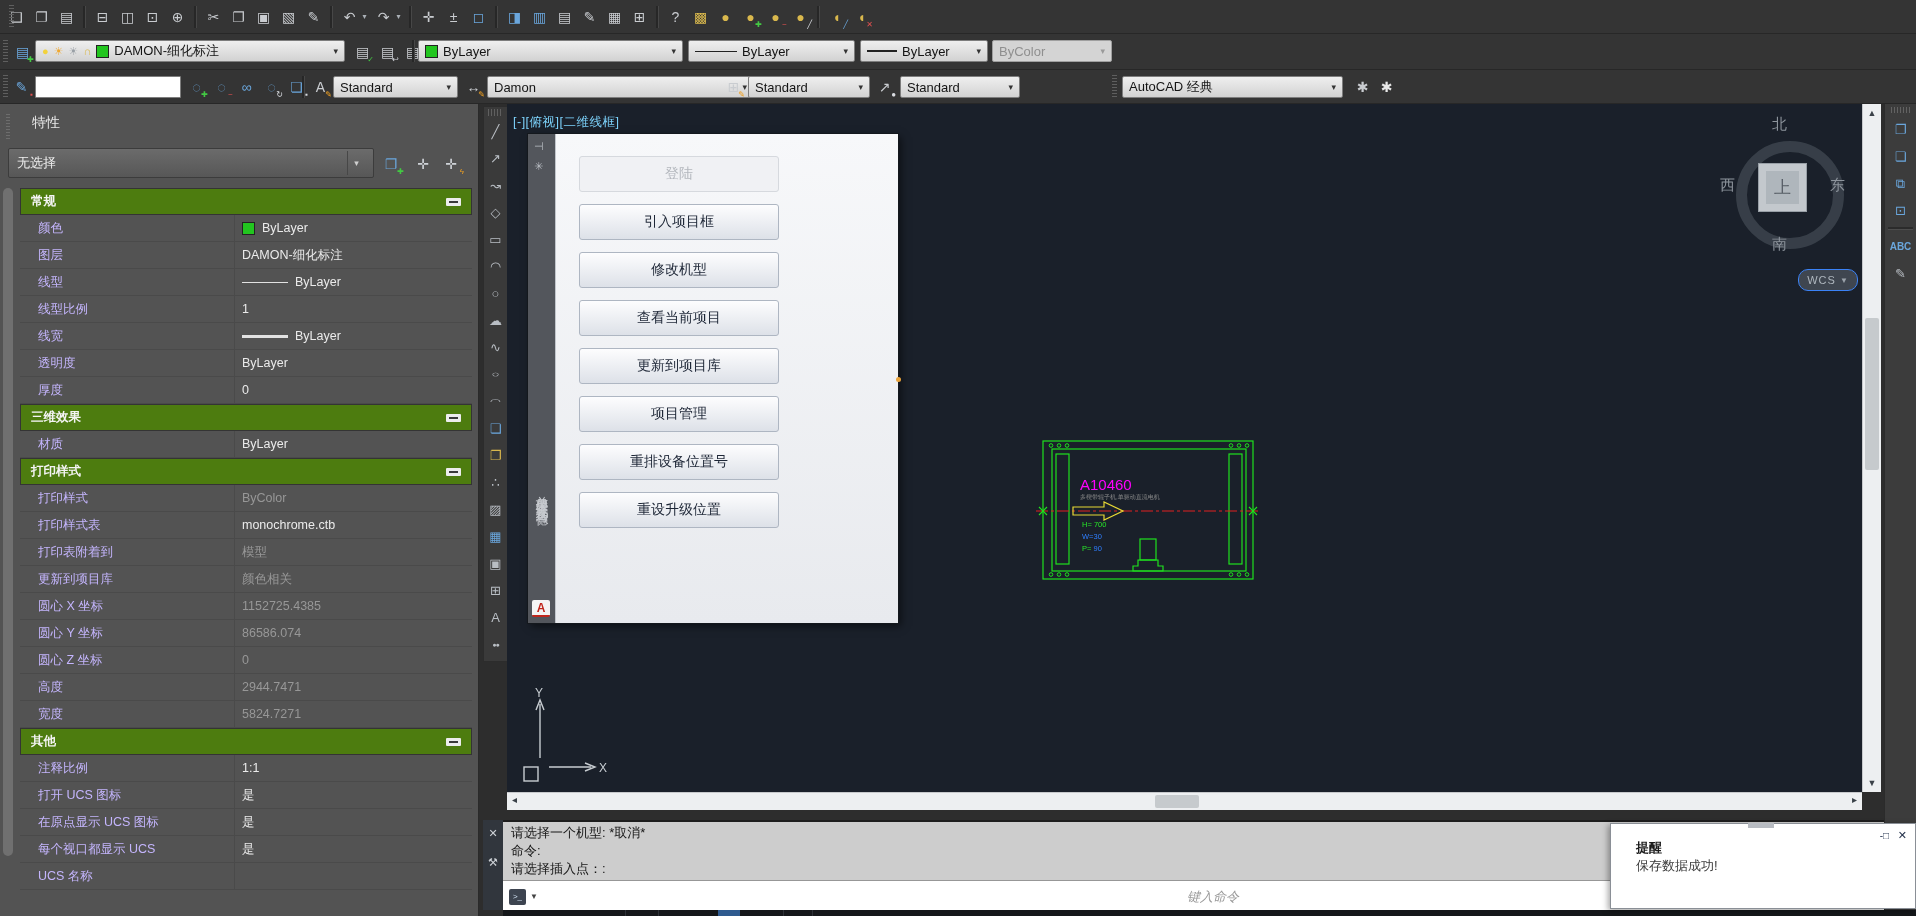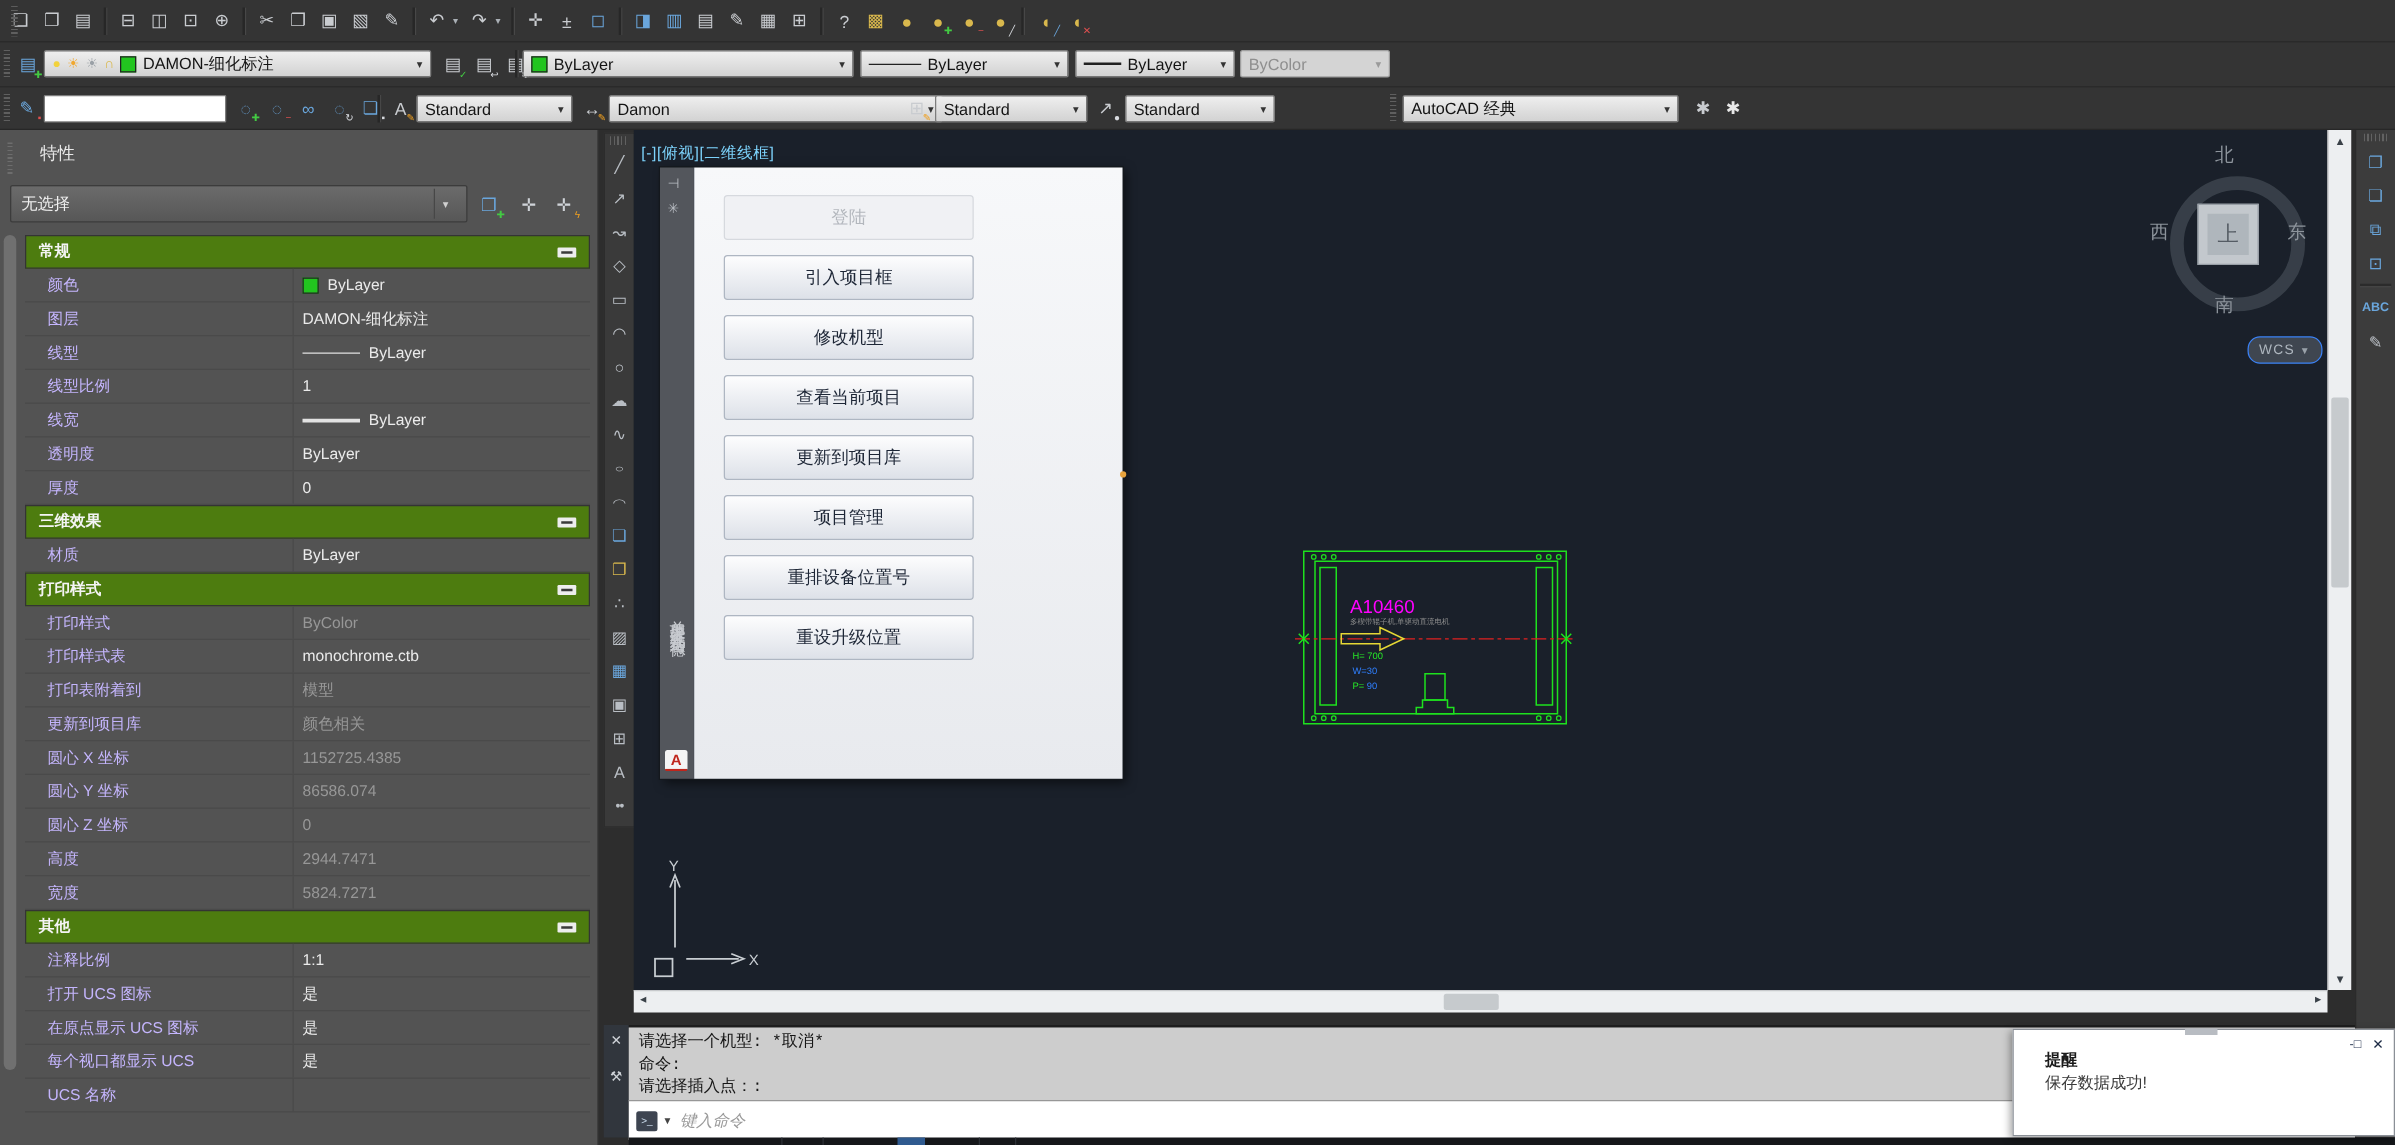--- a/index.html
+++ b/index.html
@@ -118,7 +118,7 @@
   .cmdstrip{position:absolute;left:483px;top:820px;width:20px;height:90px;background:#31363d;display:flex;flex-direction:column;align-items:center;gap:18px;padding-top:8px;box-sizing:border-box;}
   .cmdstrip span{color:#cfd3d8;font-size:11px;line-height:11px;}
   .cmdwin{position:absolute;left:503px;top:820px;width:1381px;height:90px;border-top:2px solid #1d1d1d;box-sizing:border-box;}
-  .cmd-hist{position:absolute;left:0;top:0;width:100%;height:58px;background:#cdcdcd;padding:2px 0 16px 8px;box-sizing:border-box;font-family:Liberation Mono, monospace;}
+  .cmd-hist{position:absolute;left:0;top:0;width:100%;height:58px;background:#cdcdcd;padding:2px 0 16px 8px;box-sizing:border-box;}
   .cline{height:18px;font-size:13px;color:#161616;white-space:nowrap;}
   .cmd-inrow{position:absolute;left:0;top:58px;width:100%;height:32px;background:#ffffff;border-top:1px solid #979797;
              display:flex;align-items:center;gap:4px;padding-left:6px;box-sizing:border-box;}

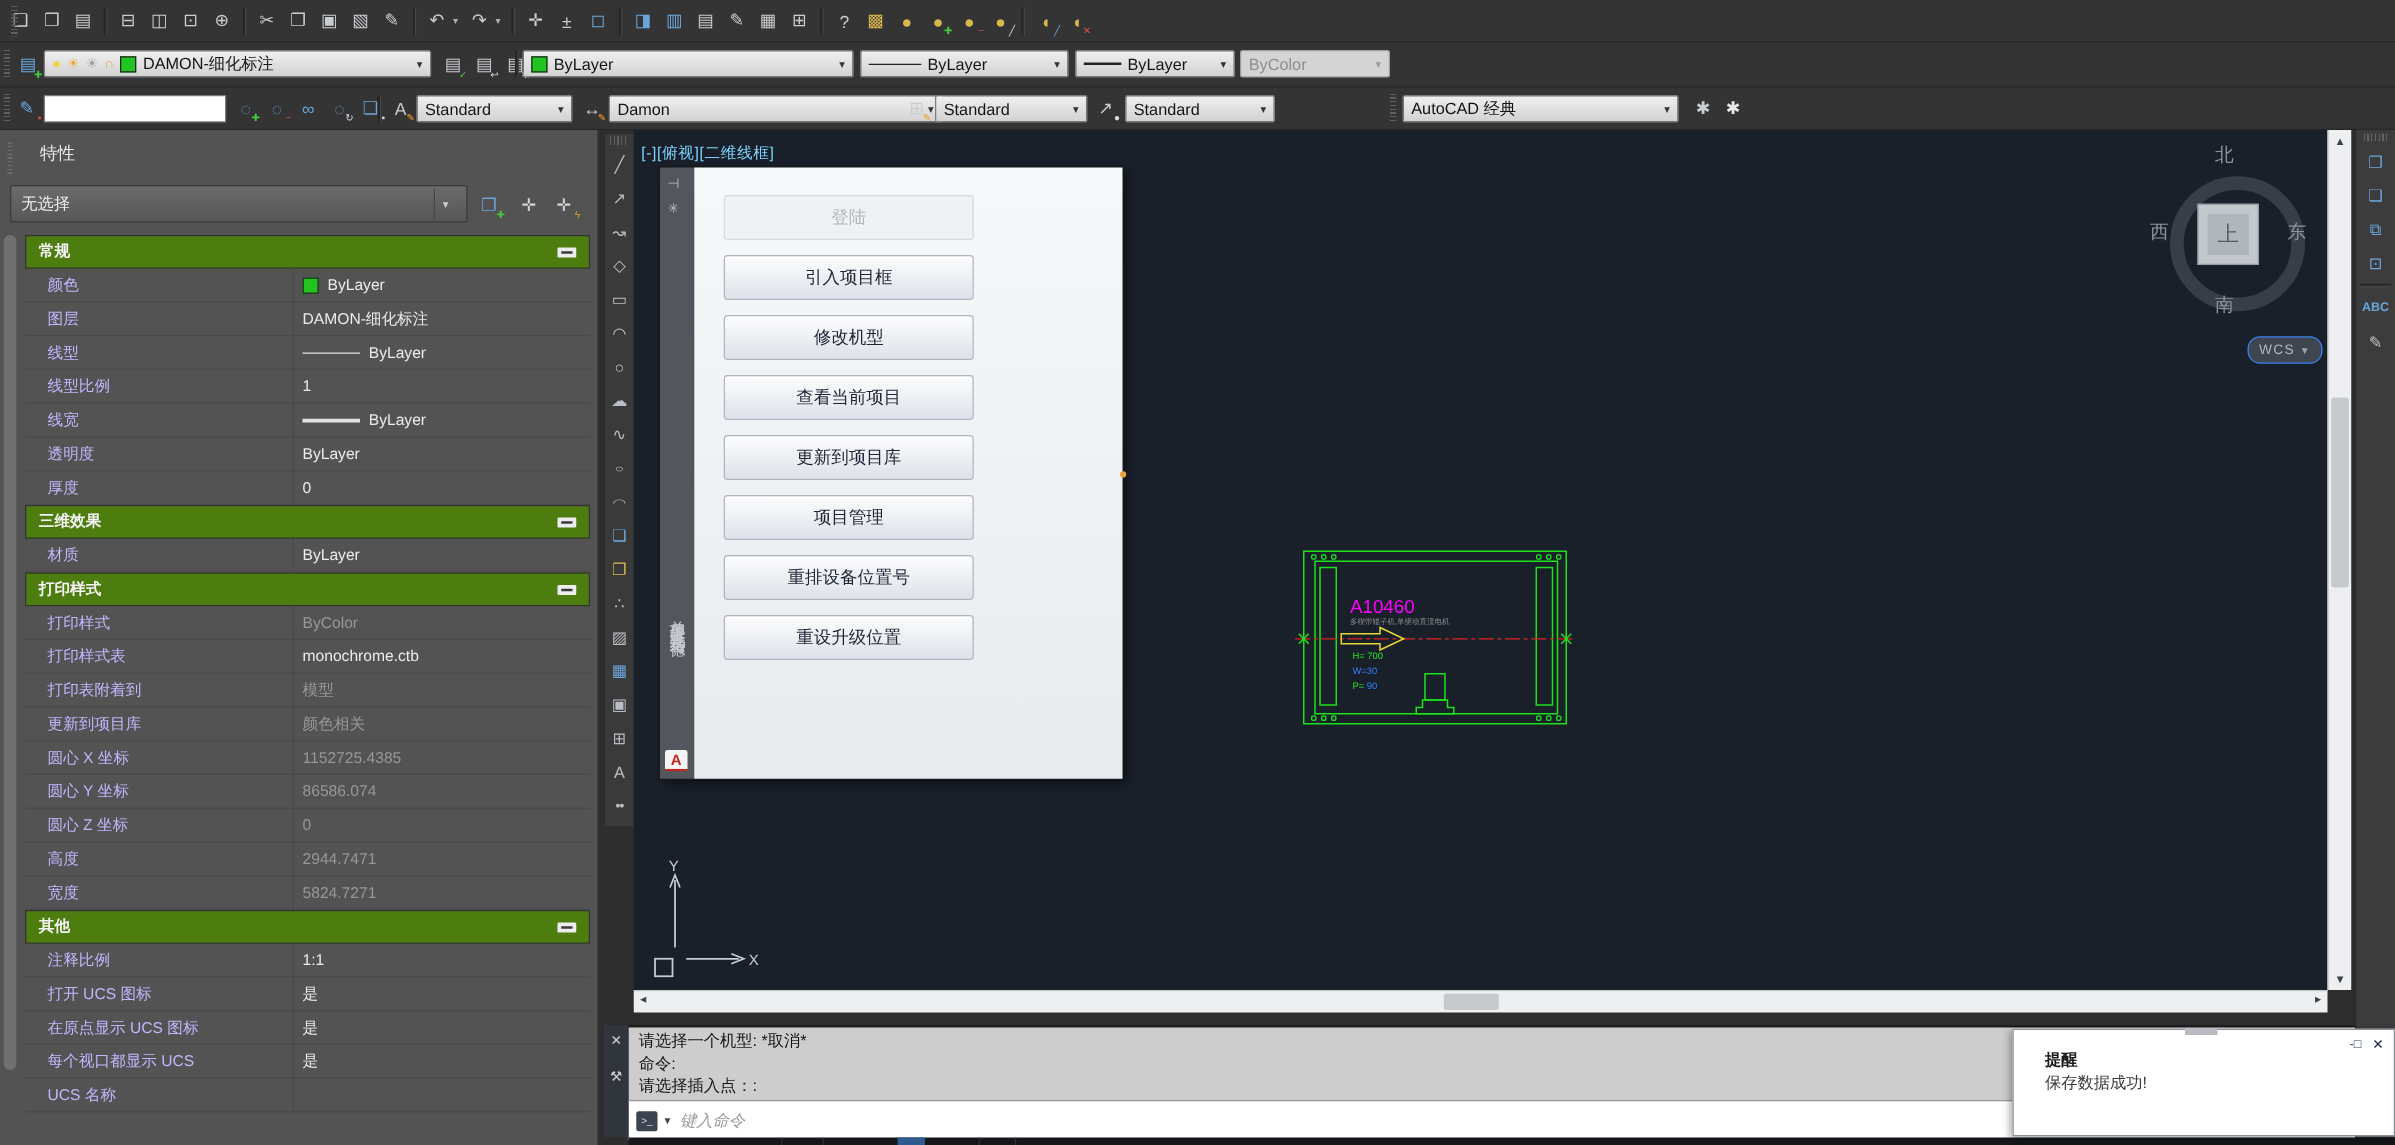--- a/index.html
+++ b/index.html
@@ -124,7 +124,7 @@
              display:flex;align-items:center;gap:4px;padding-left:6px;box-sizing:border-box;}
   .chip{width:17px;height:16px;background:#3d4450;border-radius:2px;color:#cfe0f0;font-size:8px;display:flex;align-items:center;justify-content:center;flex:none;}
   .chiparr{font-size:8px;color:#444;}
-  .cmd-input{flex:1;border:none;outline:none;font-size:13px;font-style:italic;color:#222;font-family:inherit;}
+  .cmd-input{flex:1;border:none;outline:none;font-size:13px;font-style:italic;color:#222;font-family:inherit;text-align:center;}
   .cmd-input::placeholder{color:#9a9a9a;font-style:italic;}
   
   .taskbar{position:absolute;left:503px;top:910px;width:1413px;height:6px;background:#15171a;}

